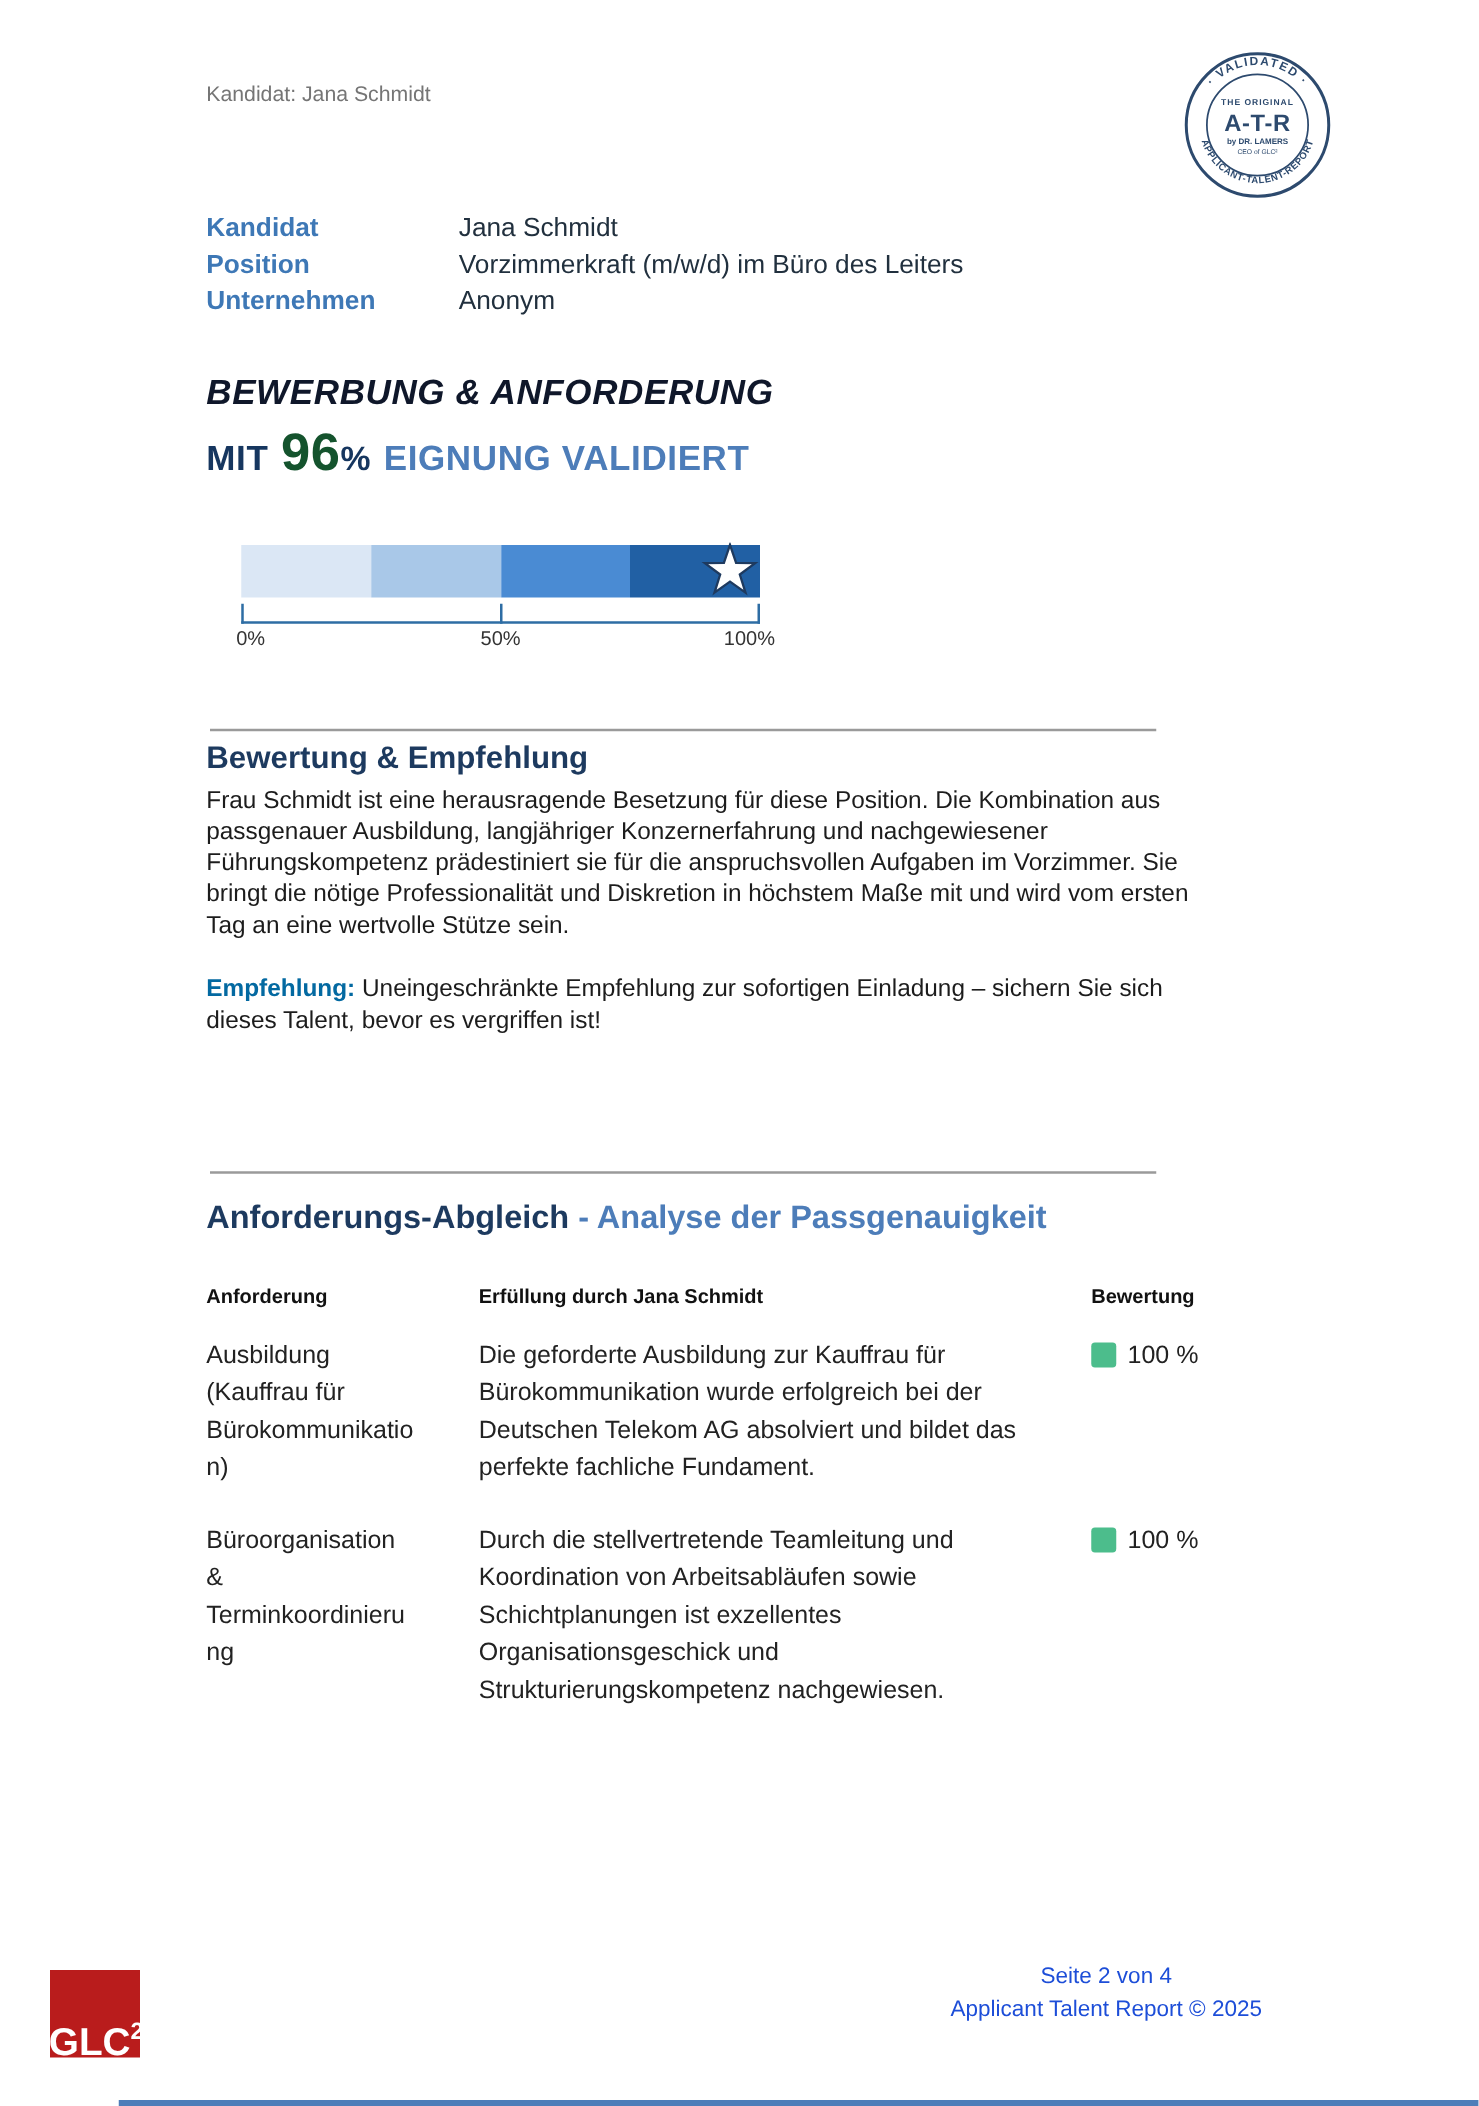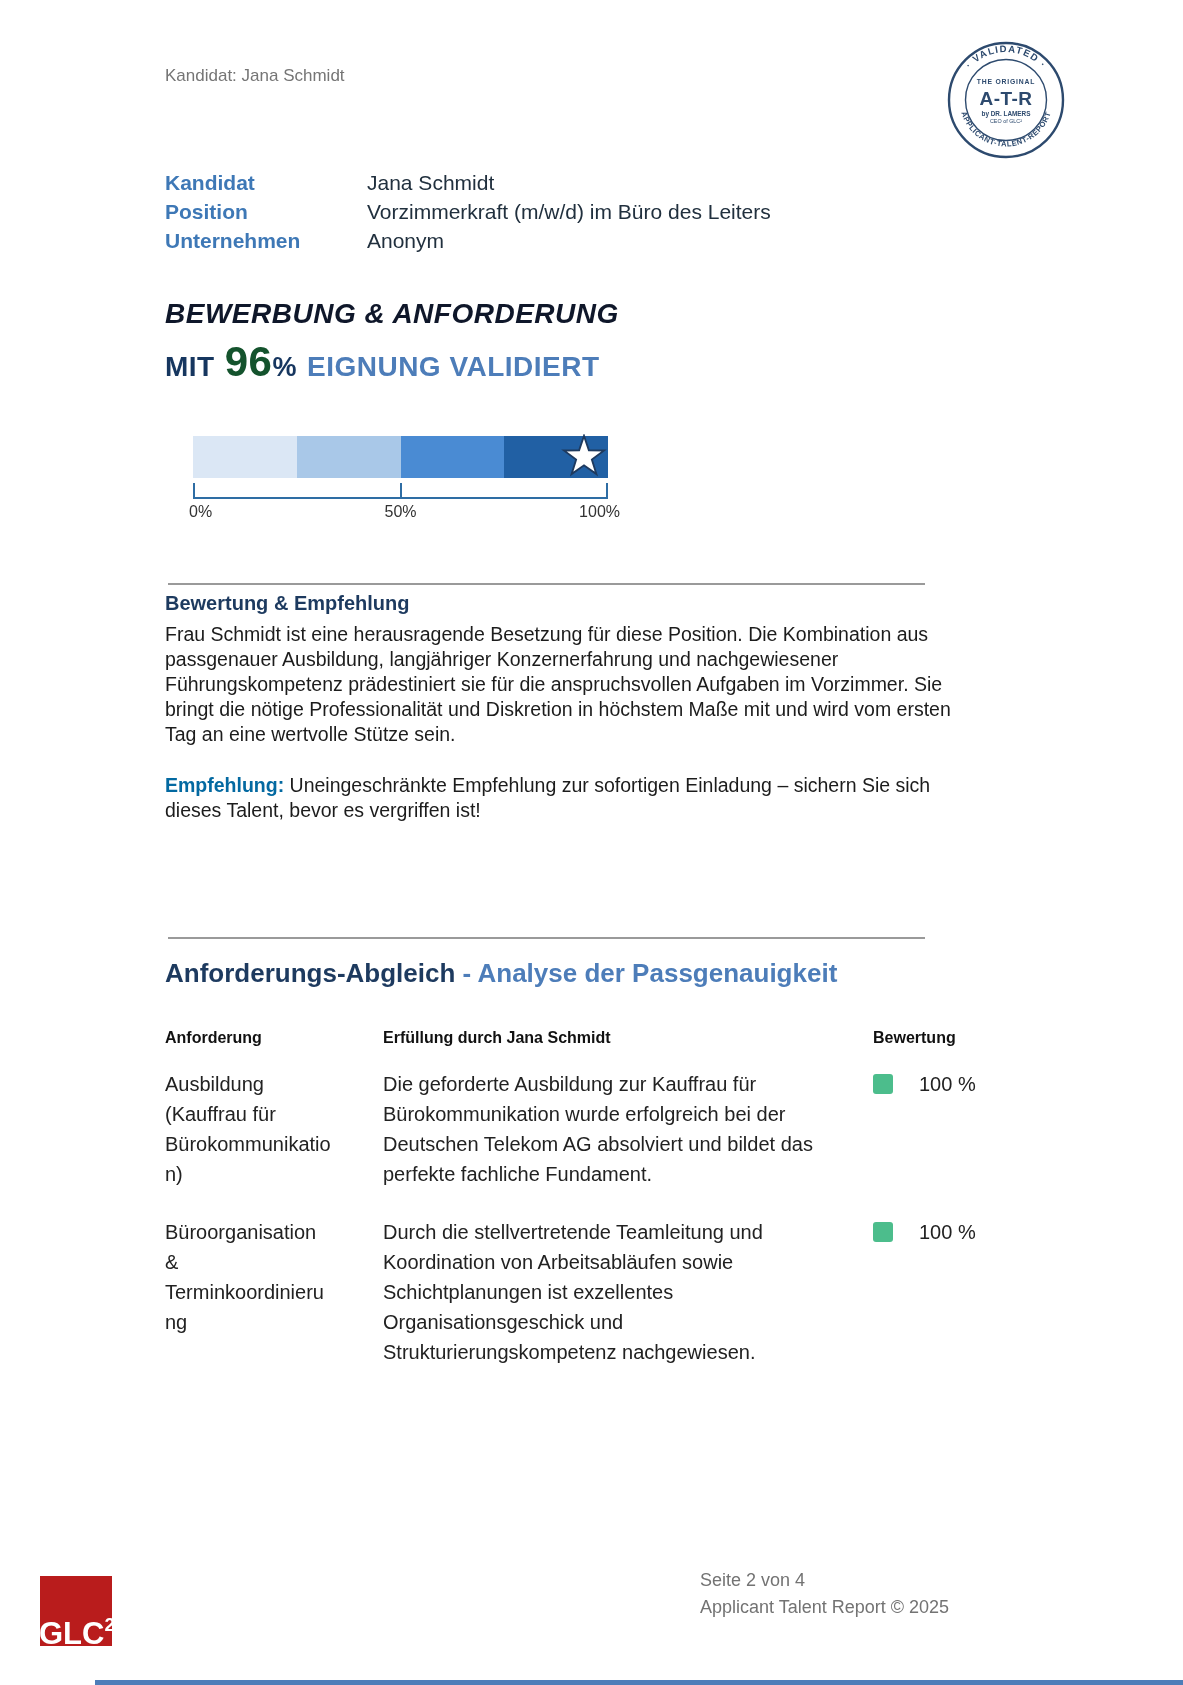--- a/index.html
+++ b/index.html
@@ -51,7 +51,7 @@
 
   
   .eval { position:absolute; left:165px; top:592px; width:790px; }
-  .eval h2 { font-size:20px; font-weight:700; color:#1d3a5f; margin-bottom:7px; }
+  .eval h2 { font-size:25px; font-weight:700; color:#1d3a5f; margin-bottom:7px; }
   .eval p { font-size:19.5px; line-height:25px; color:#1c1c1c; }
   .eval .rec { margin-top:26px; }
   .eval .rec b { font-weight:700; color:#0369a1; }

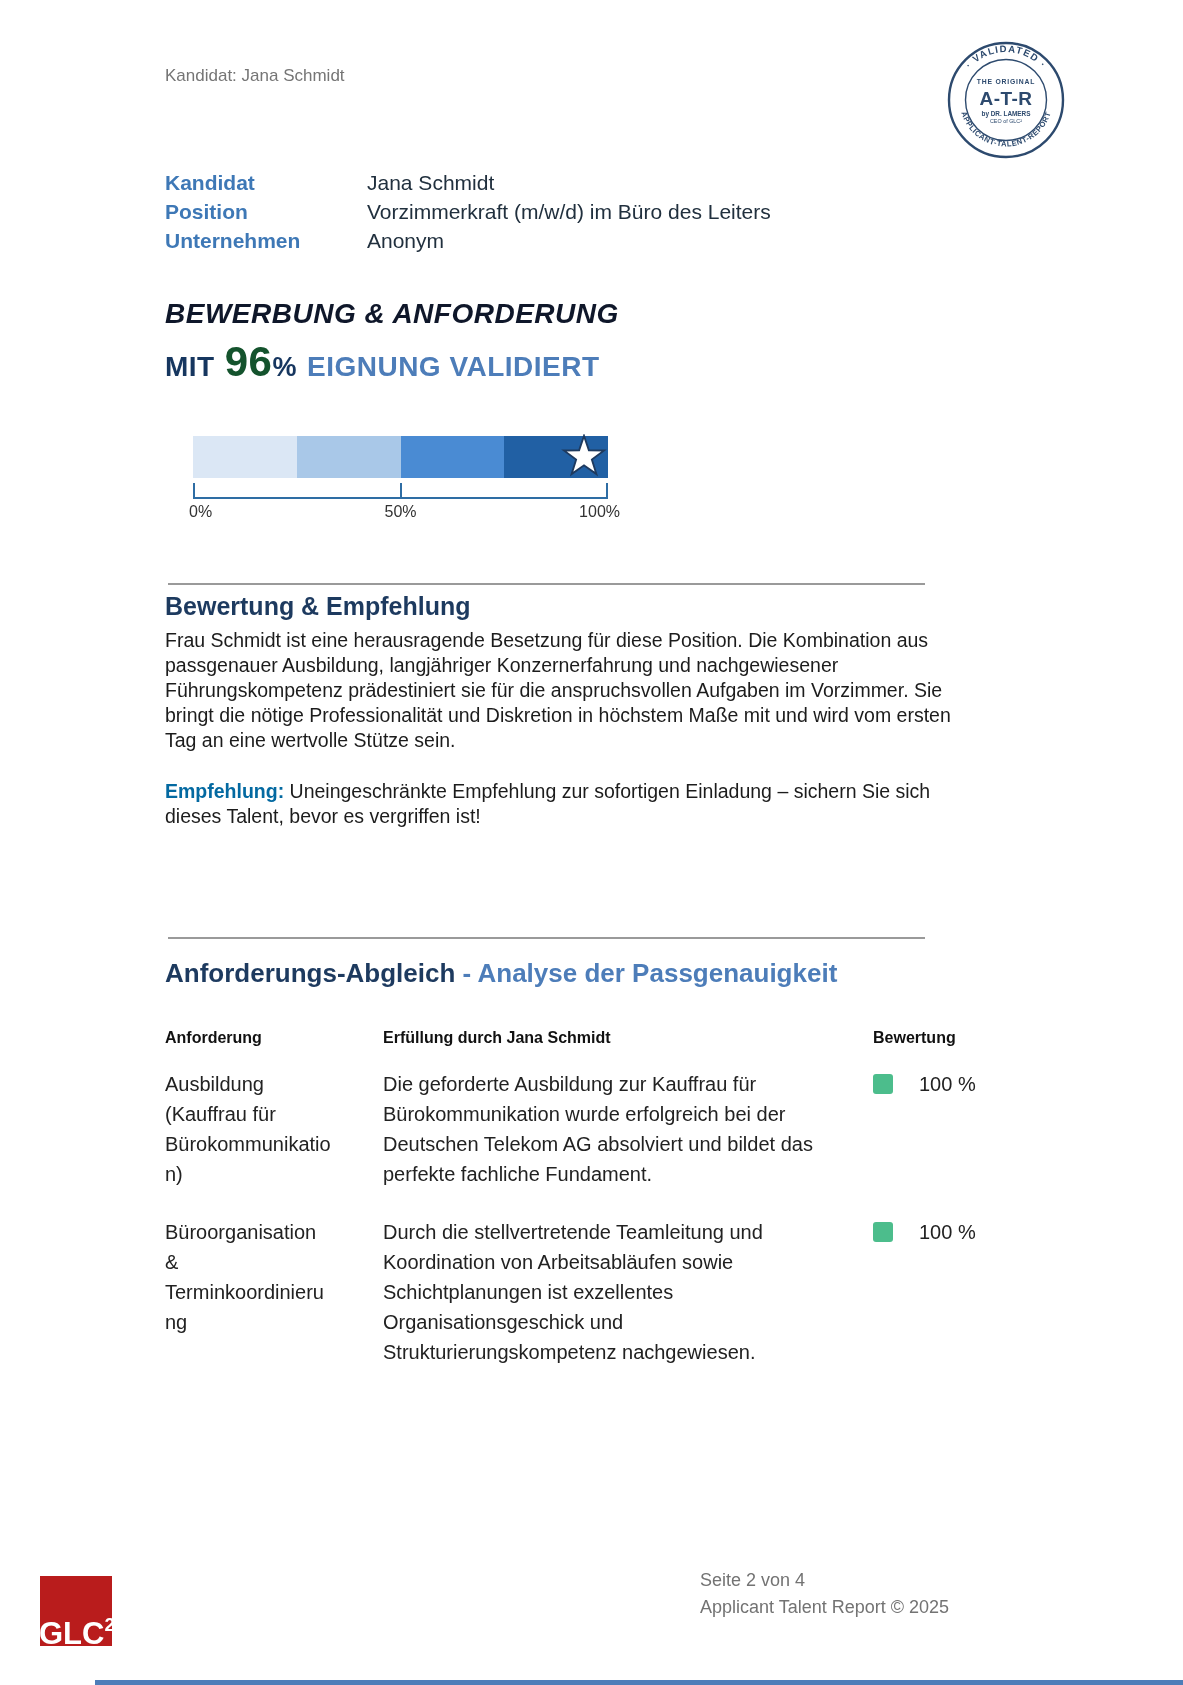--- a/index.html
+++ b/index.html
@@ -64,7 +64,7 @@
   .match-head { font-size:16px; font-weight:700; color:#111; padding-bottom:22px; }
   .cell { font-size:20px; line-height:30px; color:#222; padding-bottom:28px; padding-right:26px; }
   .req { overflow-wrap:anywhere; width:192px; }
-  .rating-cell { display:flex; align-items:flex-start; gap:26px; white-space:nowrap; padding-bottom:28px; }
+  .rating-cell { display:flex; align-items:flex-start; gap:9px; white-space:nowrap; padding-bottom:28px; }
   .swatch { width:20px; height:20px; margin-top:5px; border-radius:3px; background:#4cbd8c; flex:0 0 auto; }
 
   

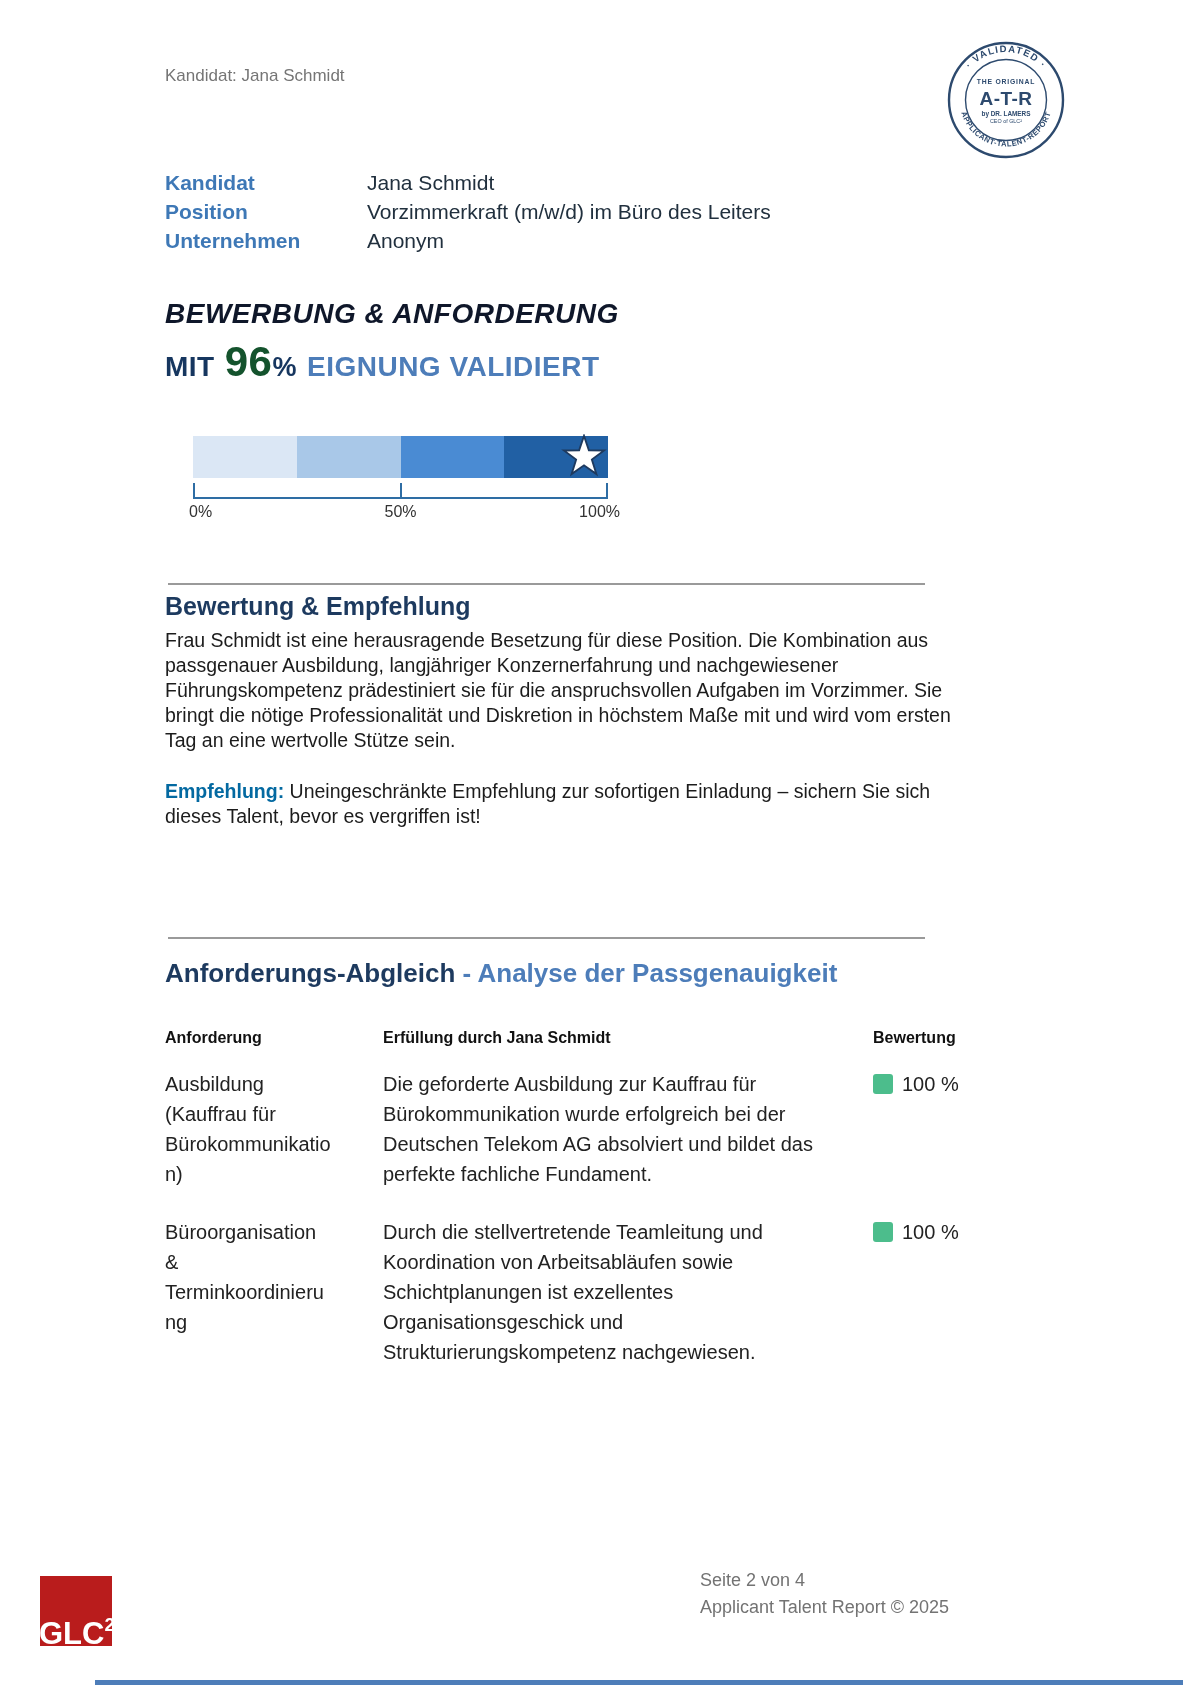--- a/index.html
+++ b/index.html
@@ -71,7 +71,7 @@
   .logo { position:absolute; left:40px; top:1576px; width:72px; height:70px; background:#b91c1c; }
   .logo-text { position:absolute; left:-1px; bottom:-6px; color:#fff; font-weight:700; font-size:31px; letter-spacing:0px; }
   .logo-text .sq { font-size:19px; vertical-align:13px; font-weight:700; }
-  .page-footer { position:absolute; left:700px; top:1567px; width:370px; font-size:18px; line-height:27px; color:#737373; }
+  .page-footer { position:absolute; left:700px; top:1567px; width:370px; text-align:center; font-size:18px; line-height:27px; color:#1d4ed8; }
   .bottom-bar { position:absolute; left:95px; right:0; bottom:0; height:5px; background:#4d7db9; }
 </style>
 </head>

